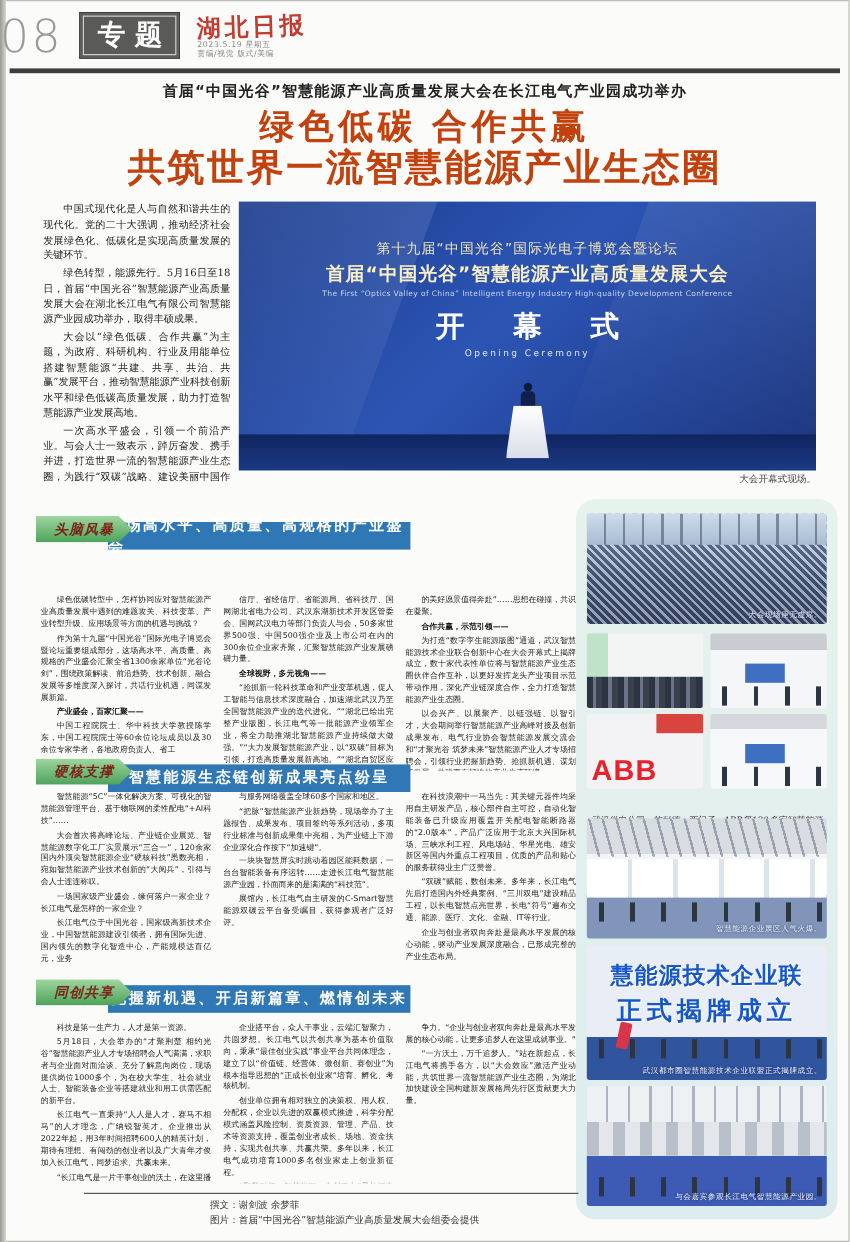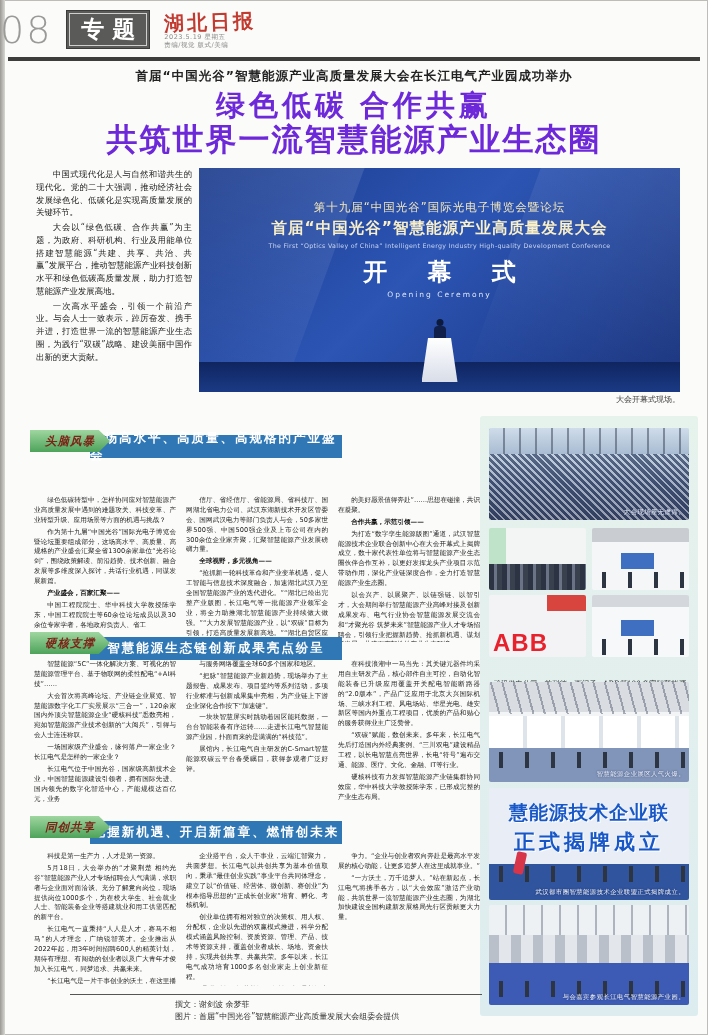--- a/index.html
+++ b/index.html
@@ -23,7 +23,7 @@
   
   .kicker{position:absolute;top:68px;left:0;width:708px;text-align:center;font-size:12.5px;
           font-weight:600;color:#222;letter-spacing:1px;}
-  .hl{position:absolute;left:0;width:708px;text-align:center;color:#6d28d9;font-weight:900;
+  .hl{position:absolute;left:0;width:708px;text-align:center;color:#c2410c;font-weight:900;
       font-family:"Liberation Sans",sans-serif;margin:0;}
   .hl1{top:86px;font-size:29px;letter-spacing:4px;}
   .hl2{top:119px;font-size:31px;letter-spacing:2px;}

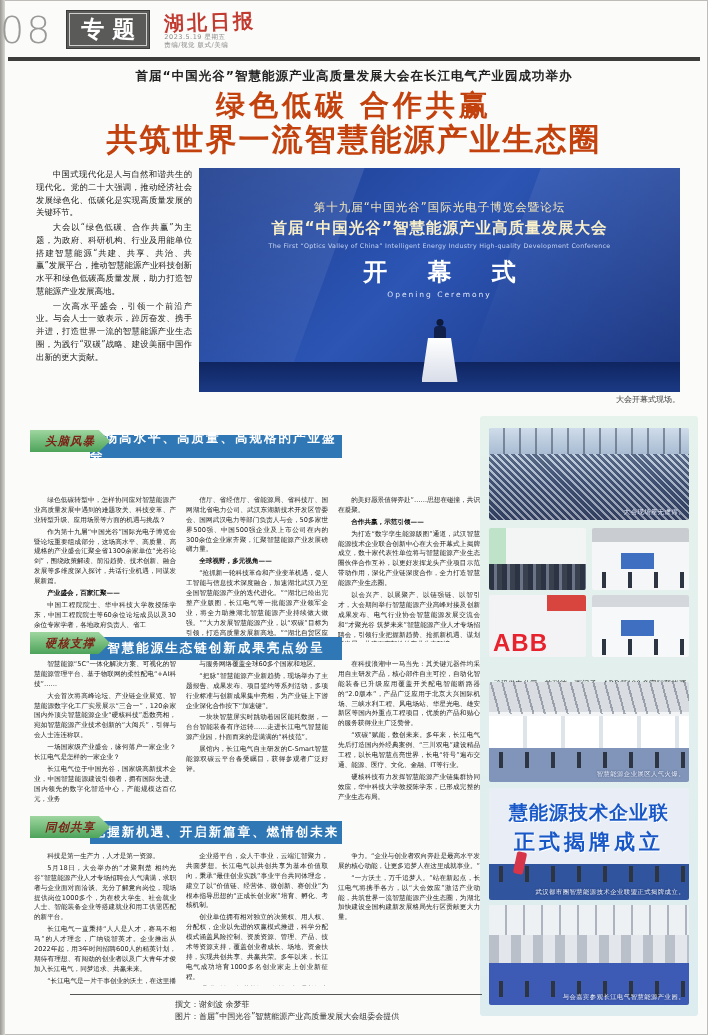--- a/index.html
+++ b/index.html
@@ -150,6 +150,7 @@
 
   <div class="lede">
       <p>中国式现代化是人与自然和谐共生的现代化。党的二十大强调，推动经济社会发展绿色化、低碳化是实现高质量发展的关键环节。</p>
+      <p>绿色转型，能源先行。5月16日至18日，首届“中国光谷”智慧能源产业高质量发展大会在湖北长江电气有限公司智慧能源产业园成功举办，取得丰硕成果。</p>
       <p>大会以“绿色低碳、合作共赢”为主题，为政府、科研机构、行业及用能单位搭建智慧能源“共建、共享、共治、共赢”发展平台，推动智慧能源产业科技创新水平和绿色低碳高质量发展，助力打造智慧能源产业发展高地。</p>
       <p>一次高水平盛会，引领一个前沿产业。与会人士一致表示，踔厉奋发、携手并进，打造世界一流的智慧能源产业生态圈，为践行“双碳”战略、建设美丽中国作出新的更大贡献。</p>
     </div>

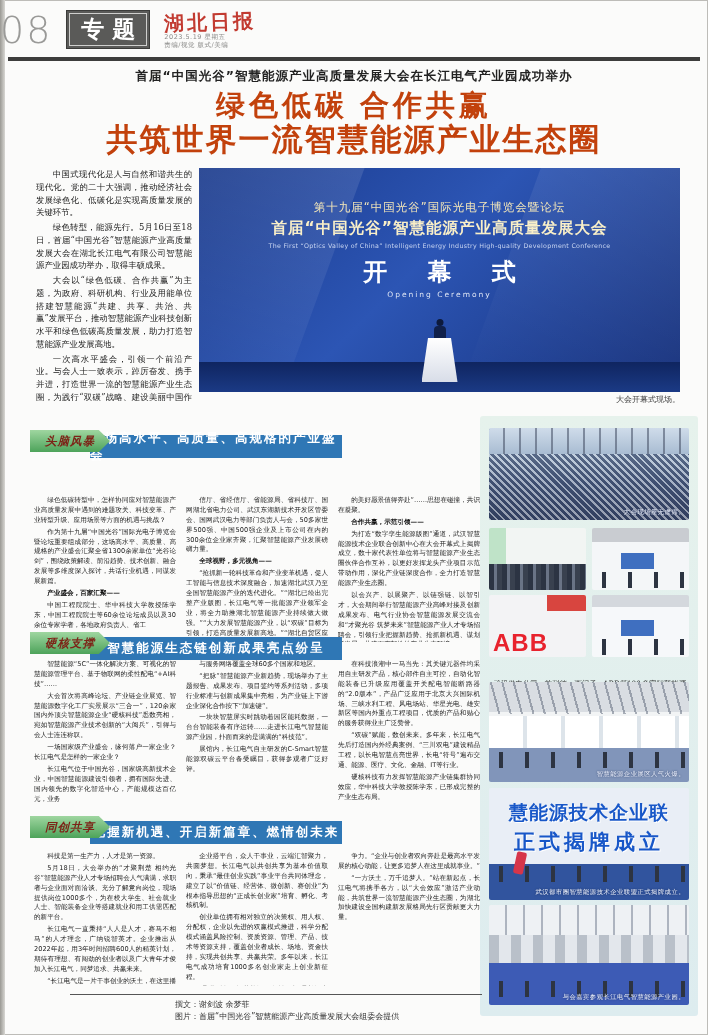--- a/index.html
+++ b/index.html
@@ -72,7 +72,7 @@
   .col p.subhead{font-weight:bold;text-indent:2em;color:#111;}
 
   
-  .sidebar{position:absolute;left:480px;top:416px;width:218px;height:600px;border-radius:3px;
+  .sidebar{position:absolute;left:480px;top:416px;width:218px;height:600px;border-radius:16px;
            background:linear-gradient(180deg,#e6f2ec,#ddecef);} 
   .sphoto{position:absolute;left:9px;width:200px;overflow:hidden;border-radius:2px;}
   .overlay{position:absolute;right:4px;bottom:3px;color:#eef3ff;font-size:6.3px;

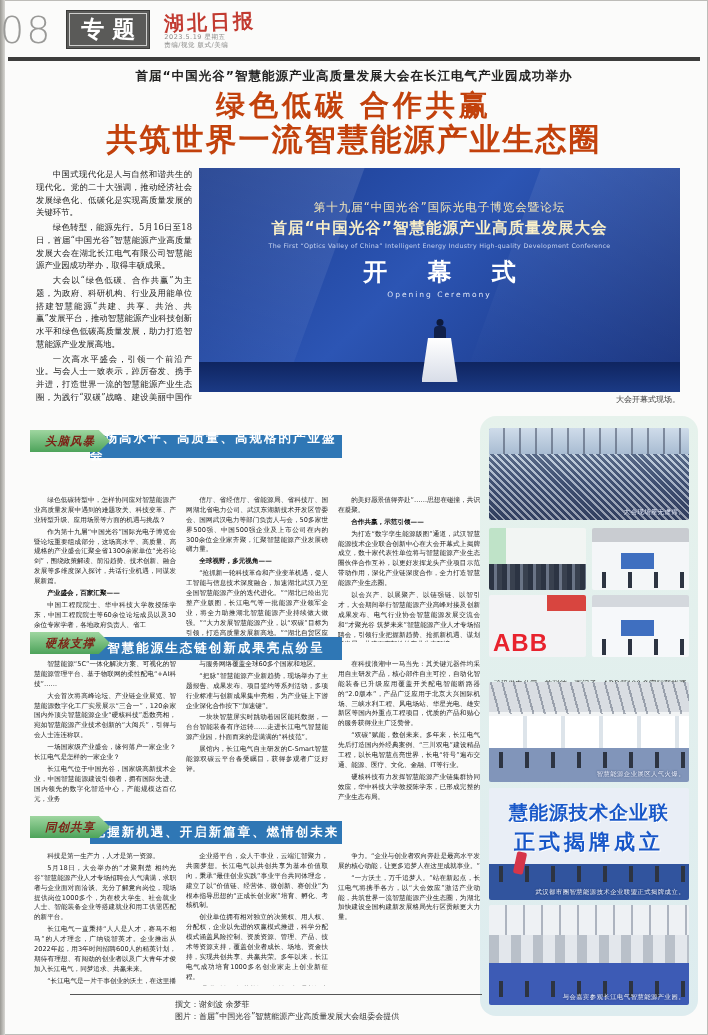--- a/index.html
+++ b/index.html
@@ -213,7 +213,7 @@
     <div class="col">
         <p>在科技浪潮中一马当先：其关键元器件均采用自主研发产品，核心部件自主可控，自动化智能装备已升级应用覆盖开关配电智能断路器的“2.0版本”，产品广泛应用于北京大兴国际机场、三峡水利工程、风电场站、华星光电、雄安新区等国内外重点工程项目，优质的产品和贴心的服务获得业主广泛赞誉。</p>
         <p>“双碳”赋能，数创未来。多年来，长江电气先后打造国内外经典案例、“三川双电”建设精品工程，以长电智慧点亮世界，长电“符号”遍布交通、能源、医疗、文化、金融、IT等行业。</p>
-        <p>硬核科技有力发挥智慧能源产业链集群协同效应，华中科技大学教授陈学东，已形成完整的产业生态布局。</p>
+        <p>企业与创业者双向奔赴是最高水平发展的核心动能，驱动产业发展深度融合，已形成完整的产业生态布局。</p>
       </div>
   </div>
 

